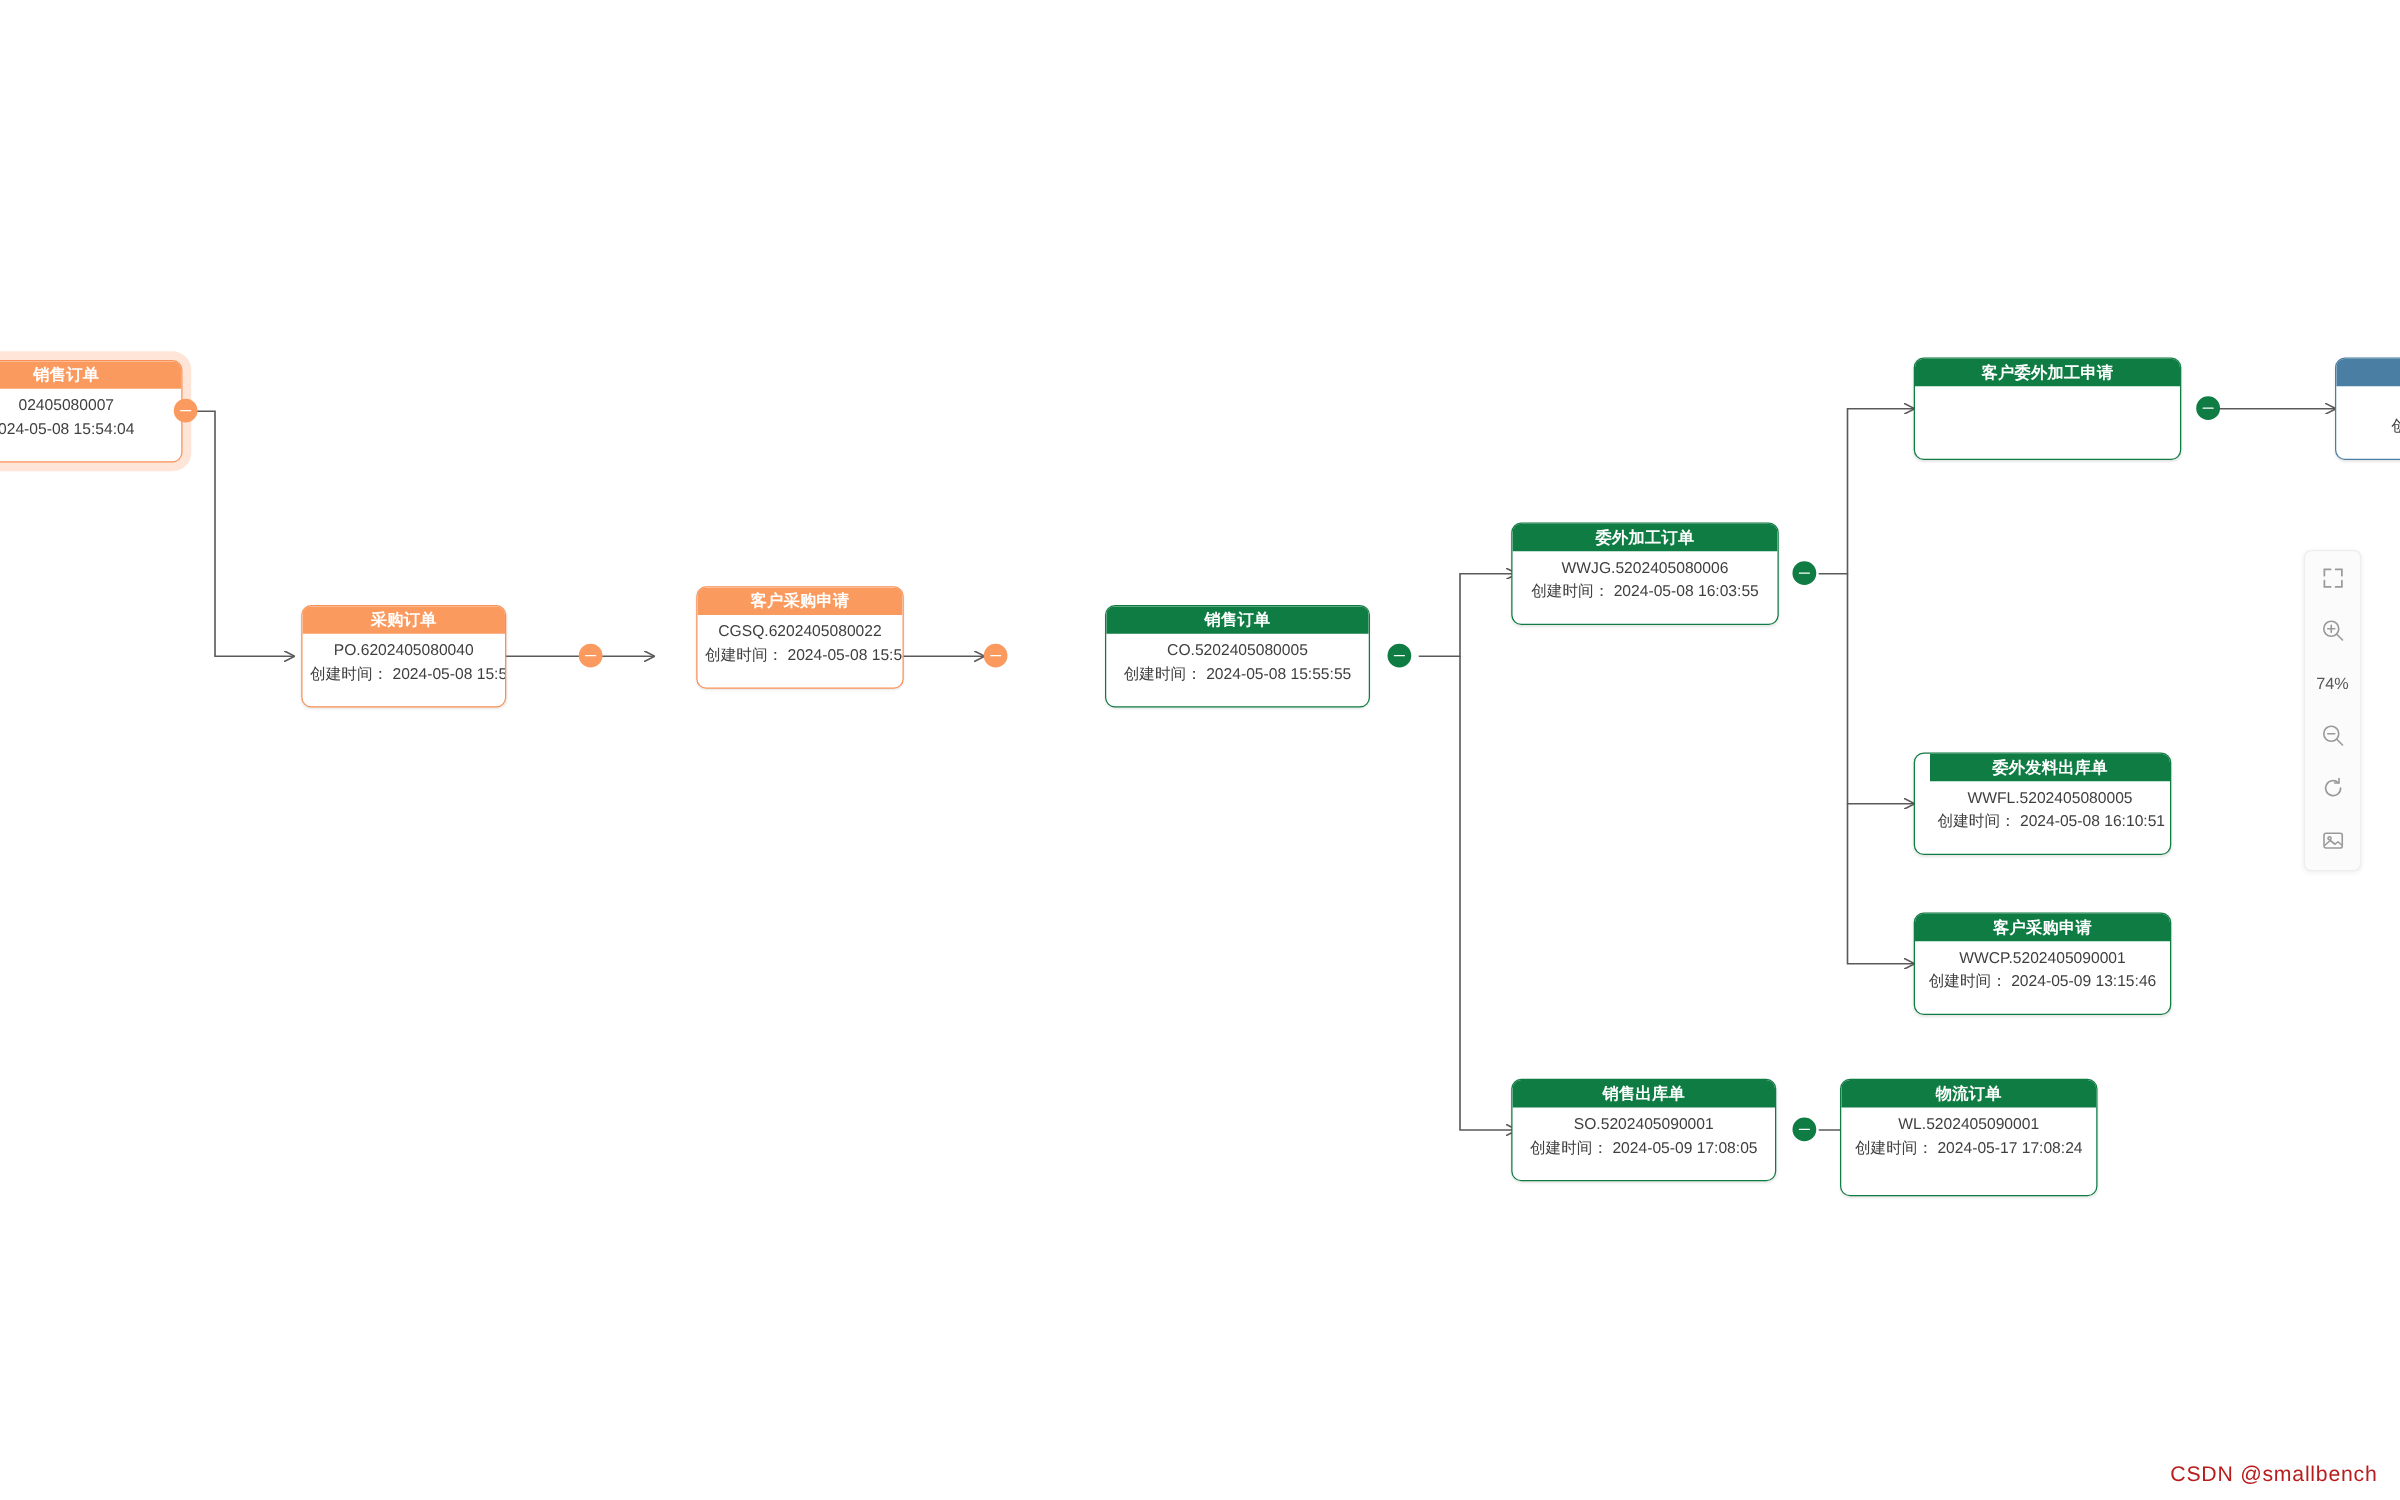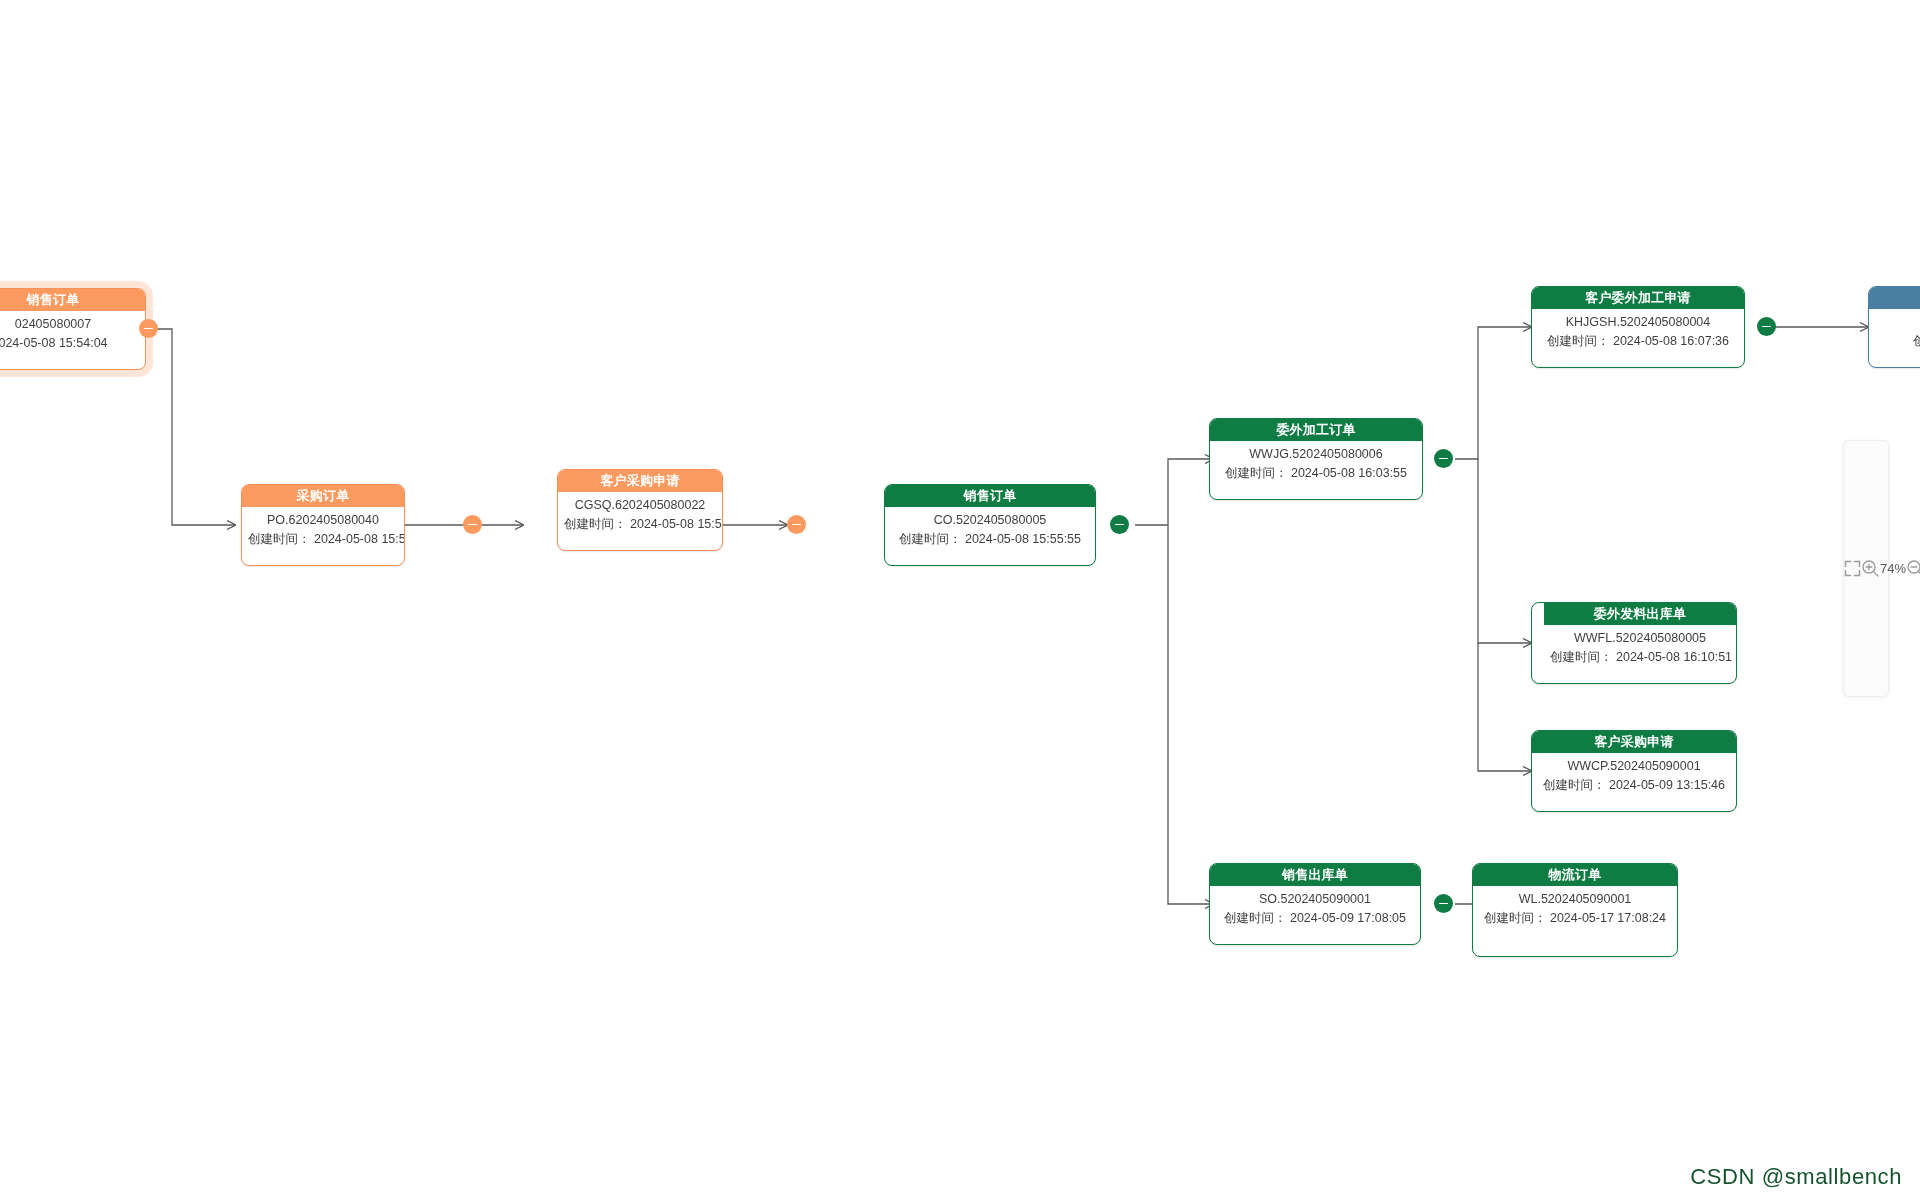--- a/index.html
+++ b/index.html
@@ -227,10 +227,6 @@
 
   <div class="node green" style="left:1531px; top:286px; width:214px; height:82px;">
     <div class="node-head">客户委外加工申请</div>
-    <div class="node-body">
-      <div class="node-code">KHJGSH.5202405080004</div>
-      <div class="node-time">创建时间： 2024-05-08 16:07:36</div>
-    </div>
   </div>
   <div class="toggle green" style="left:1757px; top:317px;"></div>
 

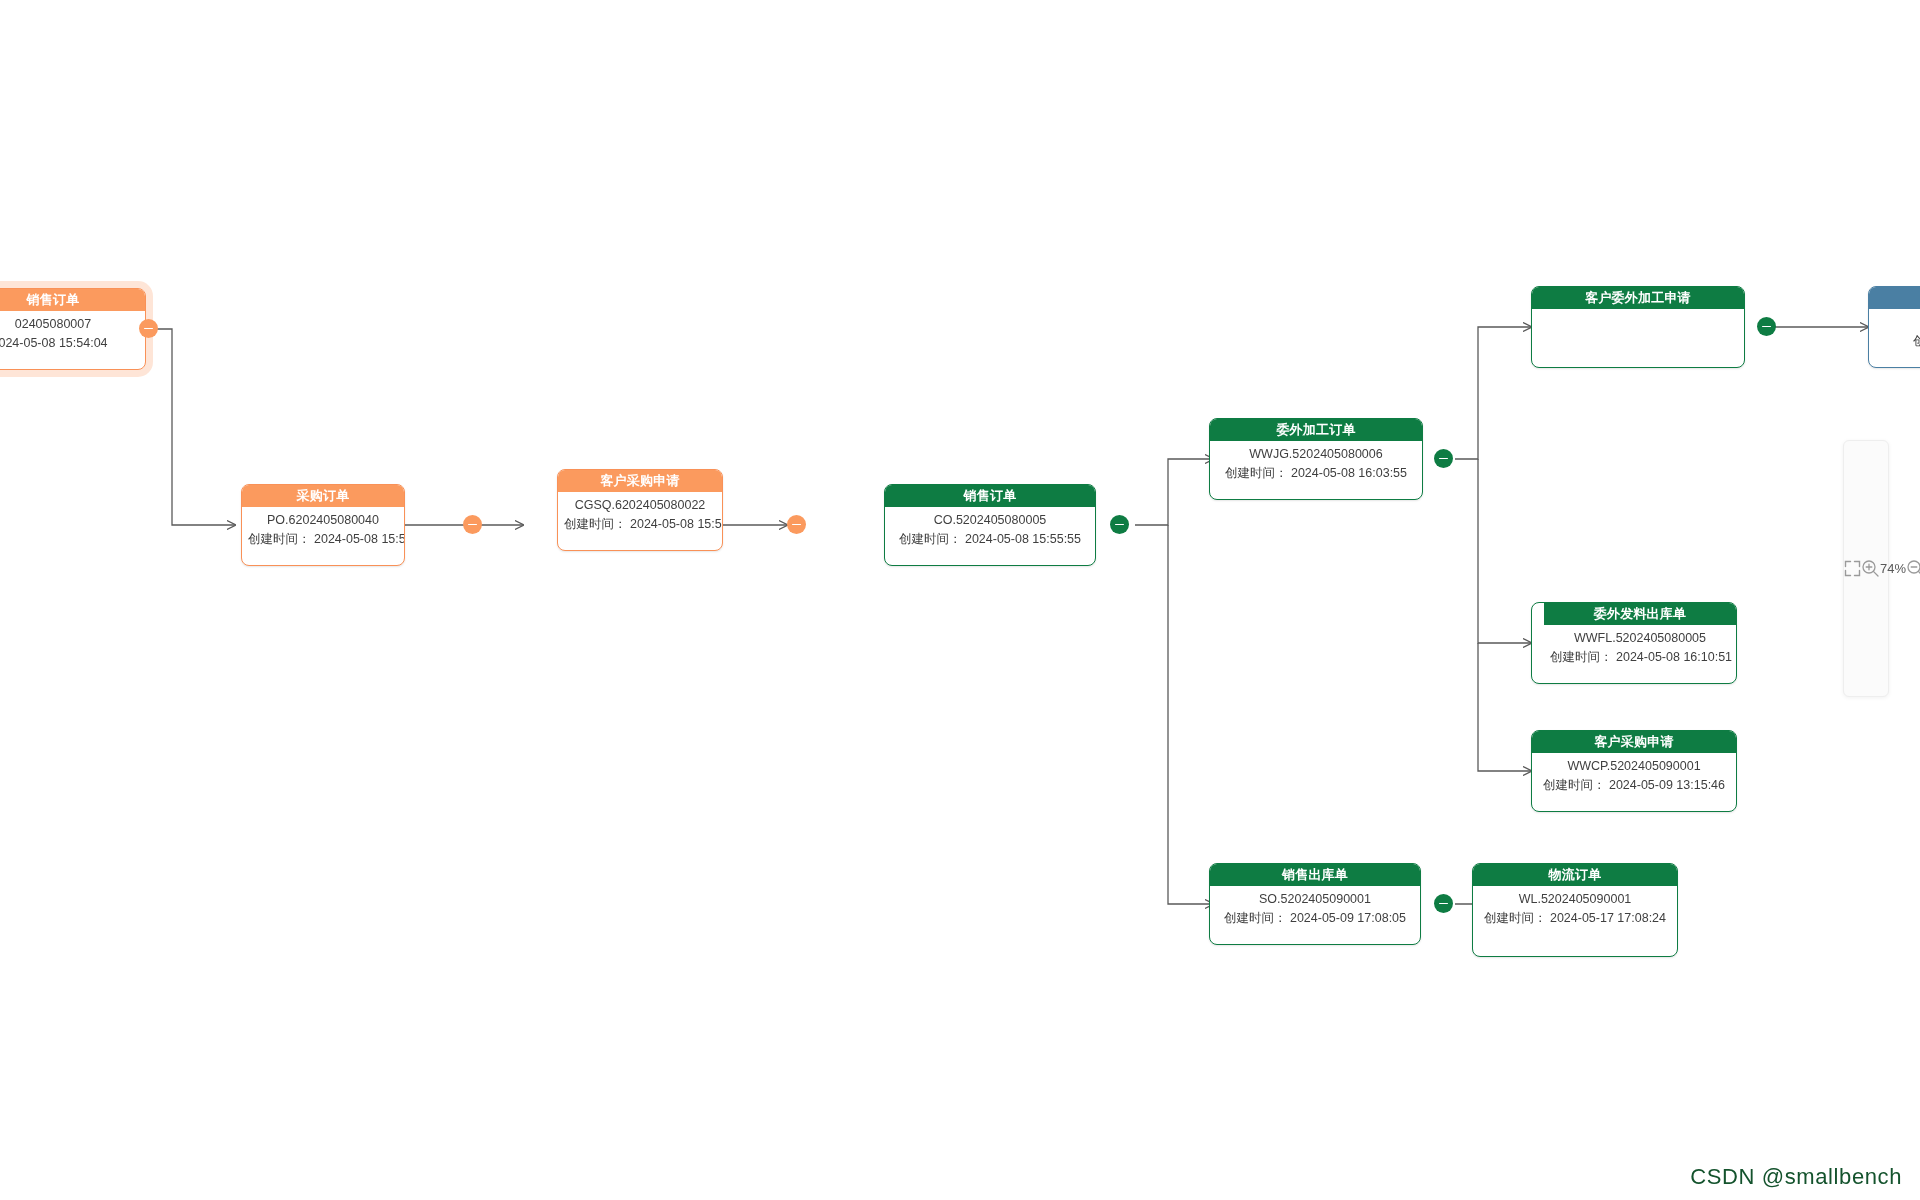--- a/index.html
+++ b/index.html
@@ -117,7 +117,7 @@
     border-radius: 6px;
     box-shadow: 0 1px 4px rgba(0,0,0,0.06);
     display: flex;
-    flex-direction: row;
+    flex-direction: column;
     align-items: center;
     z-index: 20;
   }

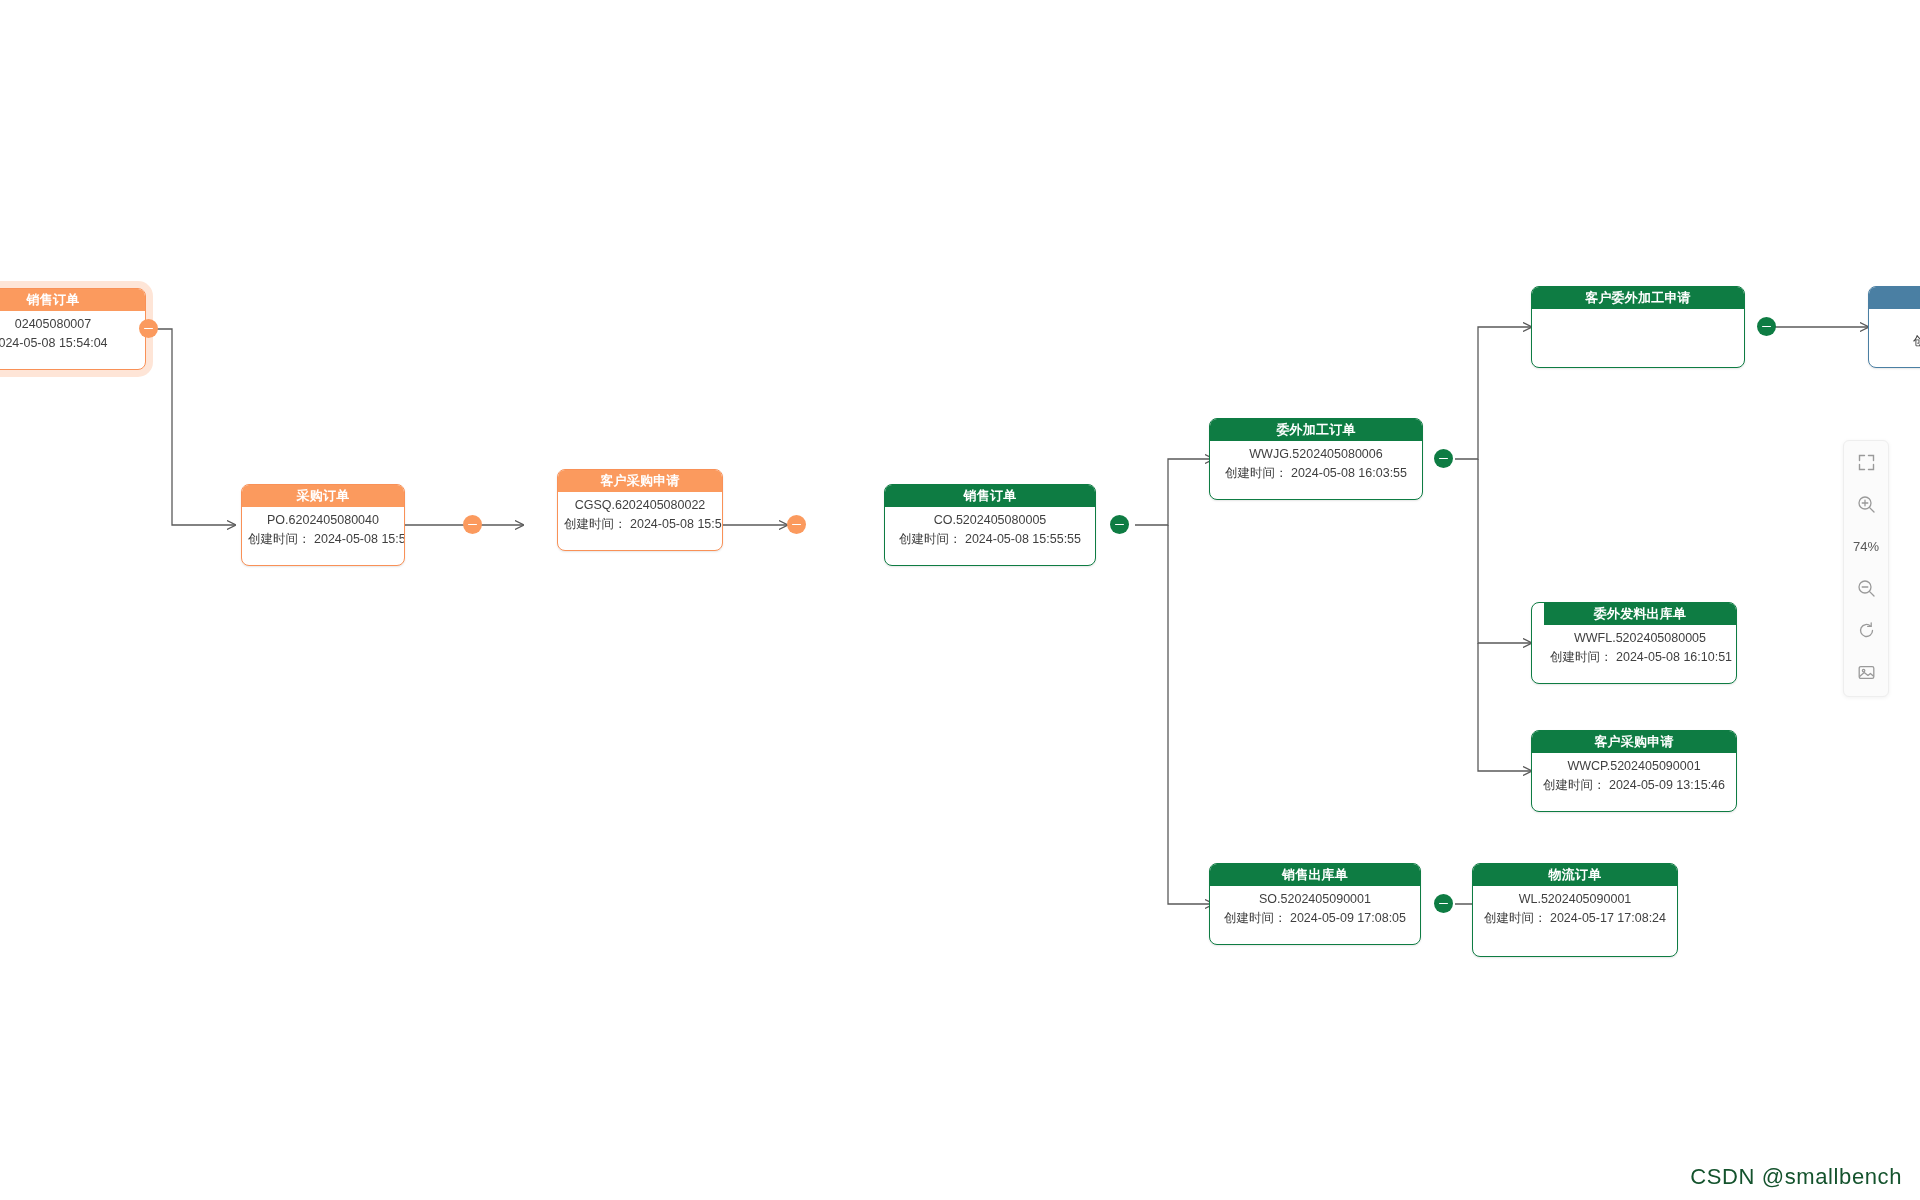--- a/index.html
+++ b/index.html
@@ -142,8 +142,8 @@
     position: absolute;
     right: 18px;
     bottom: 10px;
-    font-size: 22px;
-    color: #14532d;
+    font-size: 17px;
+    color: #b91c1c;
     letter-spacing: 0.6px;
     user-select: none;
   }

